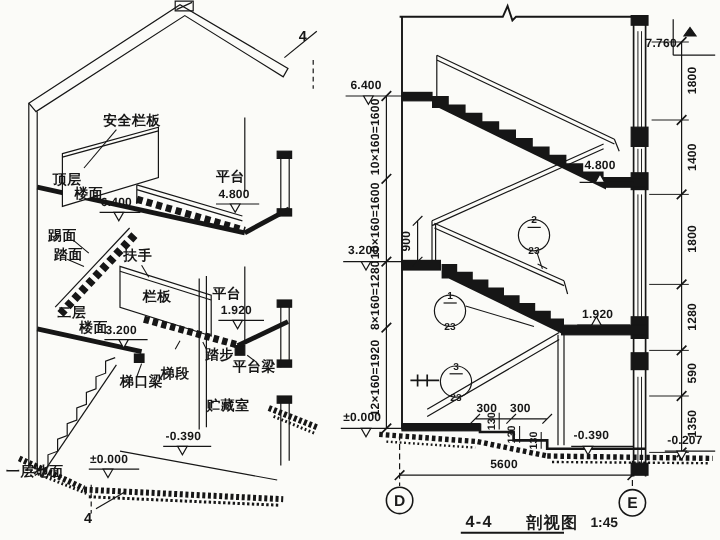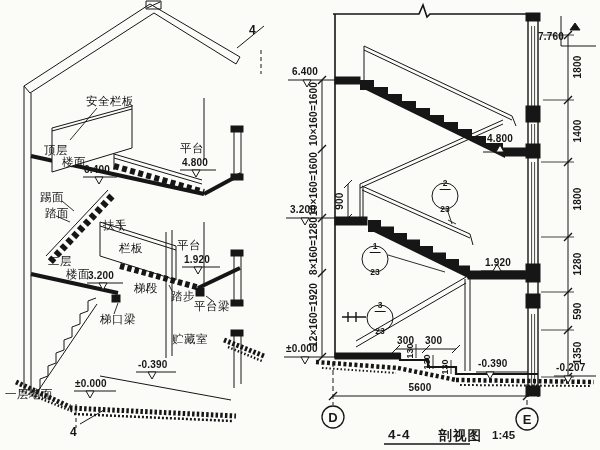--- a/index.html
+++ b/index.html
@@ -10,7 +10,7 @@
   }
   .canvas svg{position:absolute;left:0;top:0;}
   .lbl{position:absolute;line-height:1;white-space:nowrap;color:#161616;}
-  .cn{font-size:11.5px;font-weight:400;letter-spacing:.5px;}
+  .cn{font-size:11.5px;font-weight:700;letter-spacing:.5px;}
   .num{font-size:10px;font-weight:600;letter-spacing:.2px;}
   .rot{transform:translate(-50%,-50%) rotate(-90deg);}
   .ctr{transform:translate(-50%,-50%);}

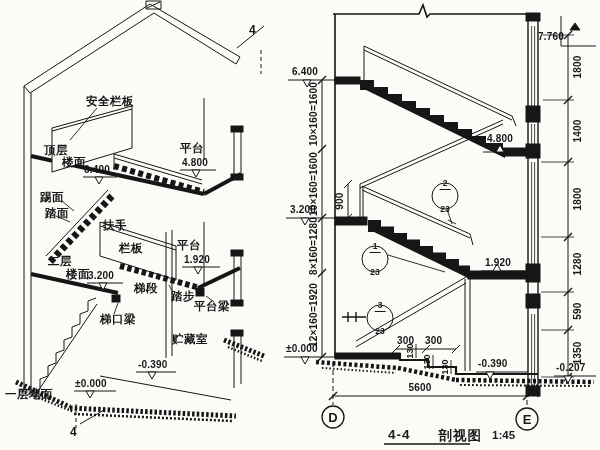--- a/index.html
+++ b/index.html
@@ -232,7 +232,7 @@
 <span class="lbl num" style="left:182px;top:158px">4.800</span>
 <span class="lbl cn" style="left:40px;top:192px">踢面</span>
 <span class="lbl cn" style="left:45px;top:208px">踏面</span>
-<span class="lbl cn" style="left:103px;top:220px">扶手</span>
+<span class="lbl cn" style="left:103px;top:209px">扶手</span>
 <span class="lbl cn" style="left:119px;top:243px">栏板</span>
 <span class="lbl cn" style="left:48px;top:256px">二层</span>
 <span class="lbl cn" style="left:66px;top:269px">楼面</span>

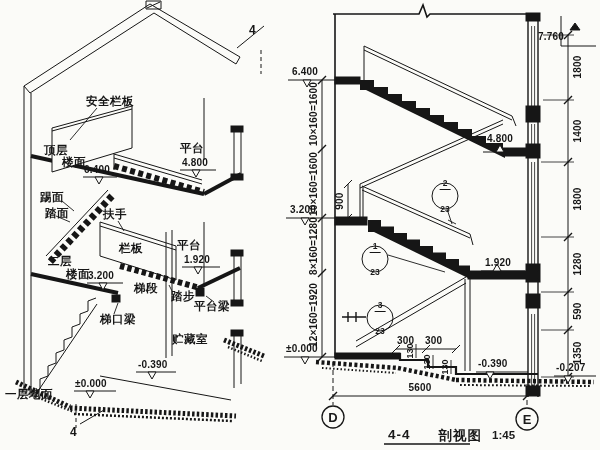--- a/index.html
+++ b/index.html
@@ -239,7 +239,7 @@
 <span class="lbl num" style="left:88px;top:271px">3.200</span>
 <span class="lbl cn" style="left:177px;top:240px">平台</span>
 <span class="lbl num" style="left:184px;top:255px">1.920</span>
-<span class="lbl cn" style="left:134px;top:283px">梯段</span>
+<span class="lbl cn" style="left:134px;top:307px">梯段</span>
 <span class="lbl cn" style="left:171px;top:291px">踏步</span>
 <span class="lbl cn" style="left:194px;top:301px">平台梁</span>
 <span class="lbl cn" style="left:100px;top:314px">梯口梁</span>

